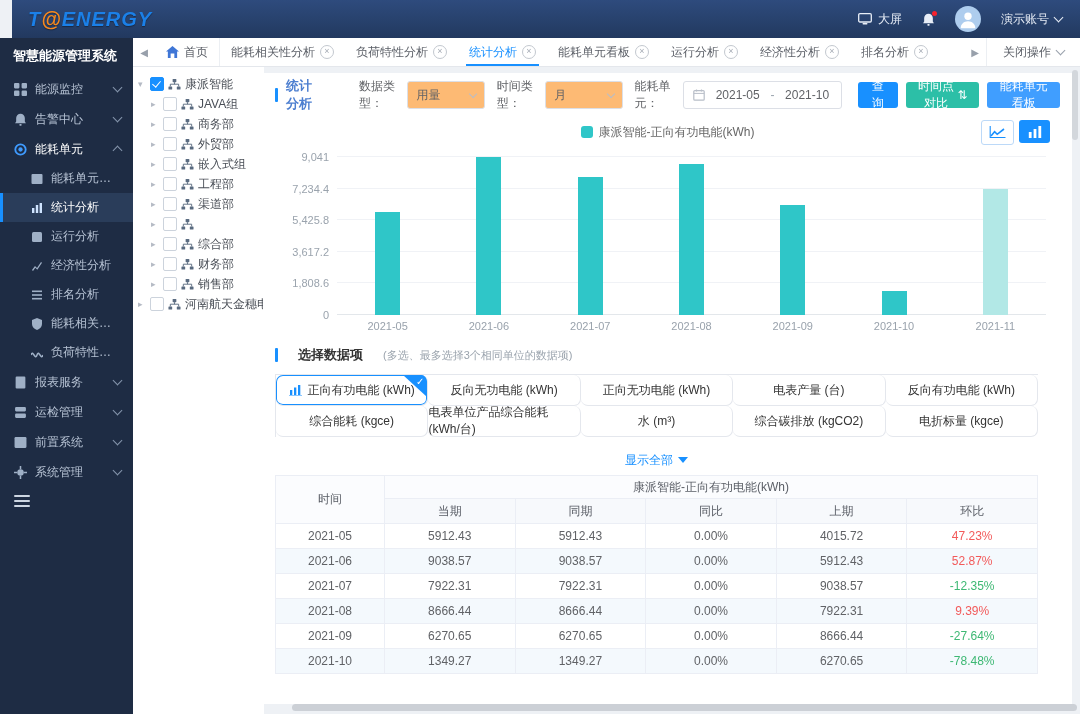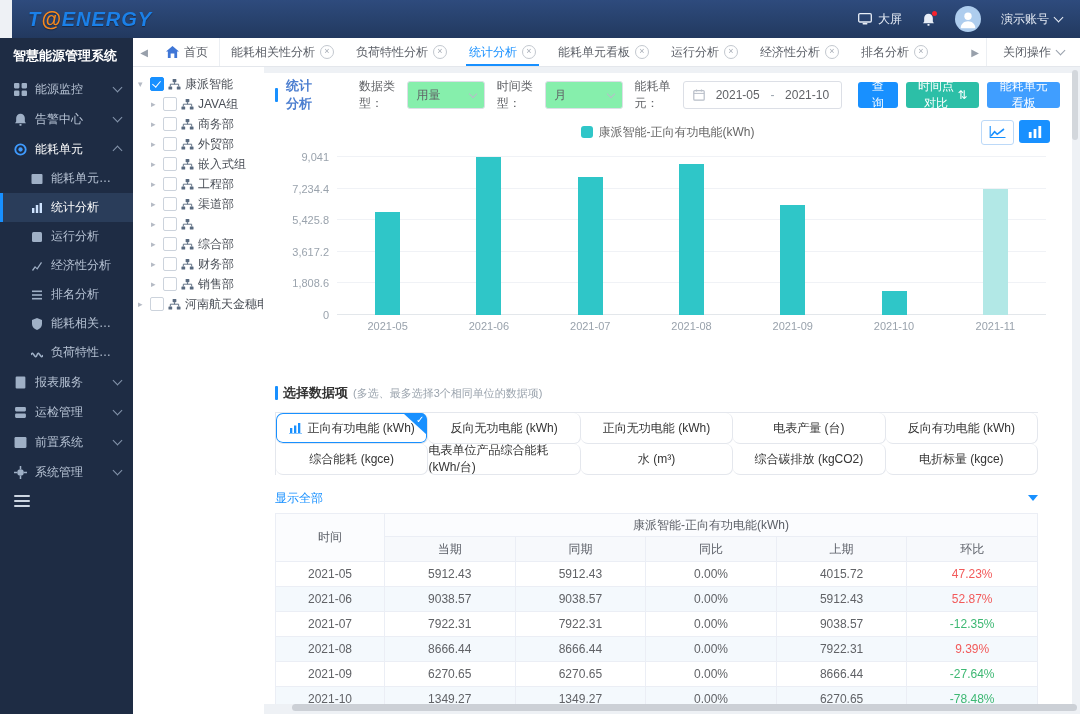--- a/index.html
+++ b/index.html
@@ -69,7 +69,7 @@
   .f-title{color:#4d7fd0;font-weight:bold;font-size:13px;margin-right:26px;}
   .f-label{color:#606266;margin-left:4px;}
   .selbox{width:88px;height:26px;border:1px solid #dcdfe6;border-radius:3px;display:flex;align-items:center;
-    justify-content:space-between;padding:0 8px;color:#606266;background:#86efac;cursor:pointer;}
+    justify-content:space-between;padding:0 8px;color:#606266;background:#fdba74;cursor:pointer;}
   .selbox .chev{color:#b8bec8;width:5px;height:5px;}
   .range{width:206px;height:26px;border:1px solid #dcdfe6;border-radius:3px;display:flex;align-items:center;
     gap:8px;padding:0 9px;color:#606266;background:#fff;cursor:text;}

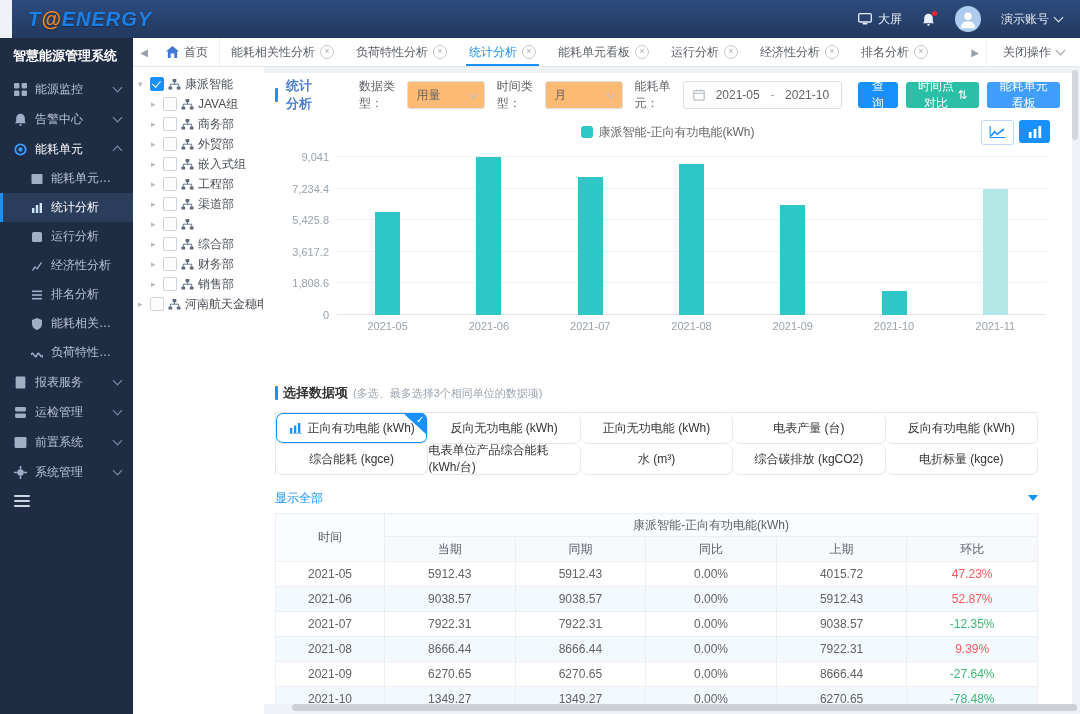--- a/index.html
+++ b/index.html
@@ -100,7 +100,7 @@
 
   
   .sel-sec{padding:14px 34px 0 12px;}
-  .sec-title-row{display:flex;align-items:center;gap:5px;margin-bottom:10px;margin-top:38px;}
+  .sec-title-row{display:flex;align-items:center;gap:20px;margin-bottom:10px;}
   .sec-title{font-weight:bold;color:#333;font-size:13px;}
   .sec-sub{color:#9aa3ad;font-size:11px;}
   .dgrid{display:grid;grid-template-columns:repeat(5,1fr);border-top:1px solid #e4e7ed;border-left:1px solid #e4e7ed;}

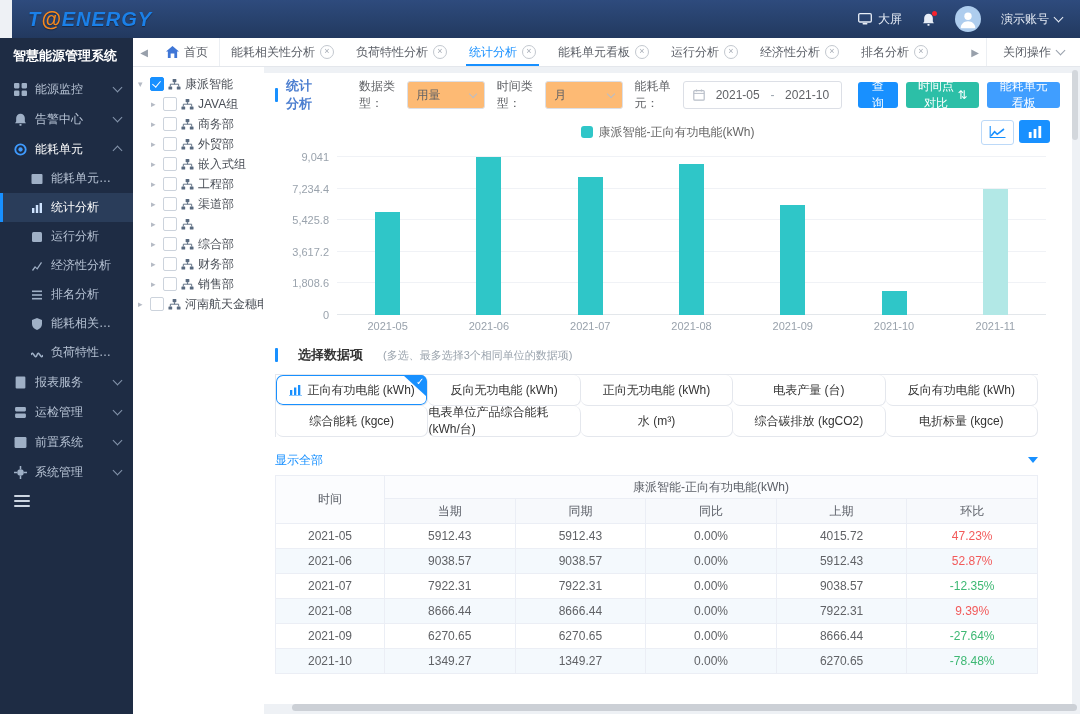--- a/index.html
+++ b/index.html
@@ -110,7 +110,7 @@
   .cell .mini{color:#1890ff;width:13px;height:11px;}
   .corner{position:absolute;top:0;right:0;width:0;height:0;border-top:22px solid #1890ff;border-left:24px solid transparent;}
   .corner-check{position:absolute;top:1px;right:3px;color:#fff;font-size:10px;font-weight:bold;}
-  .showall{display:flex;justify-content:space-between;align-items:center;gap:5px;color:#1890ff;height:30px;margin-top:8px;cursor:pointer;}
+  .showall{display:flex;justify-content:center;align-items:center;gap:5px;color:#1890ff;height:30px;margin-top:8px;cursor:pointer;}
   .showall .tri{width:0;height:0;border-left:5px solid transparent;border-right:5px solid transparent;border-top:6px solid #1890ff;}
 
   

